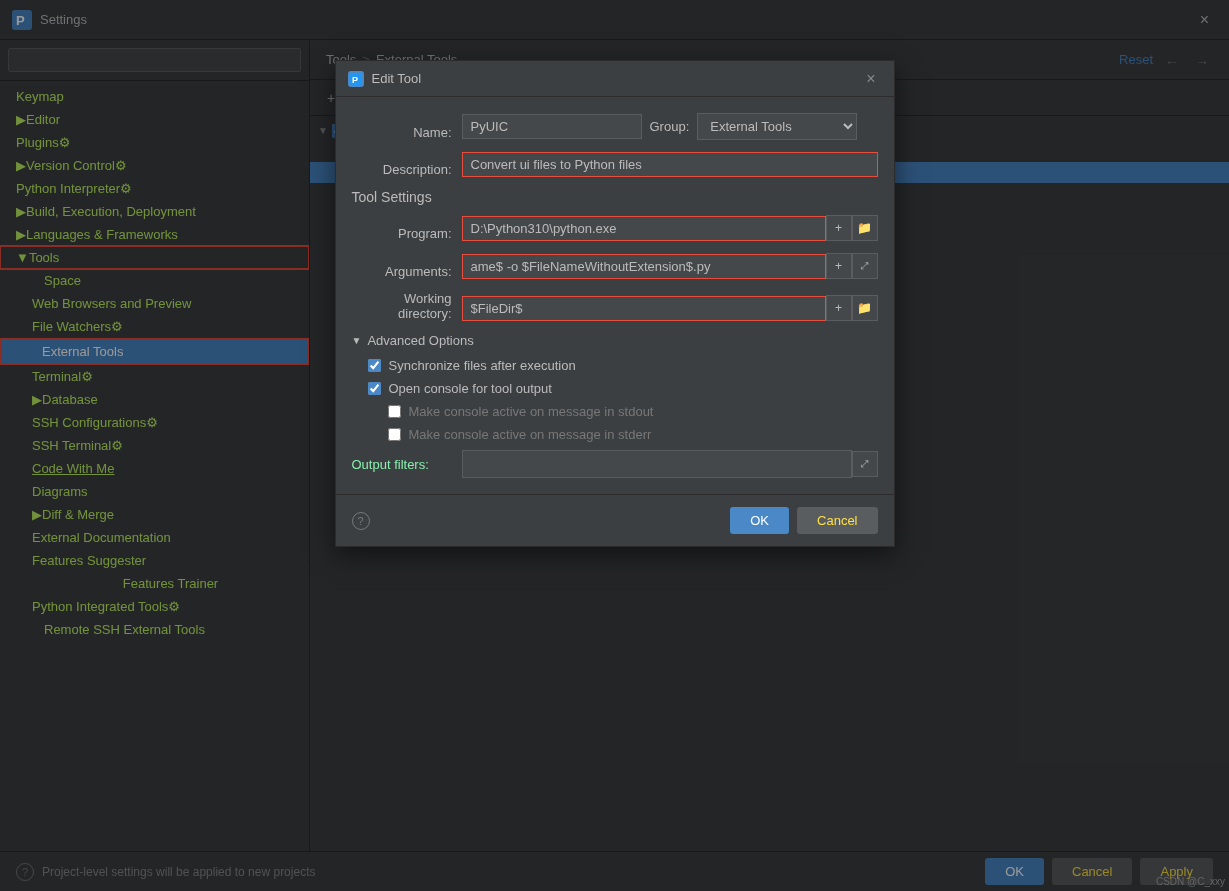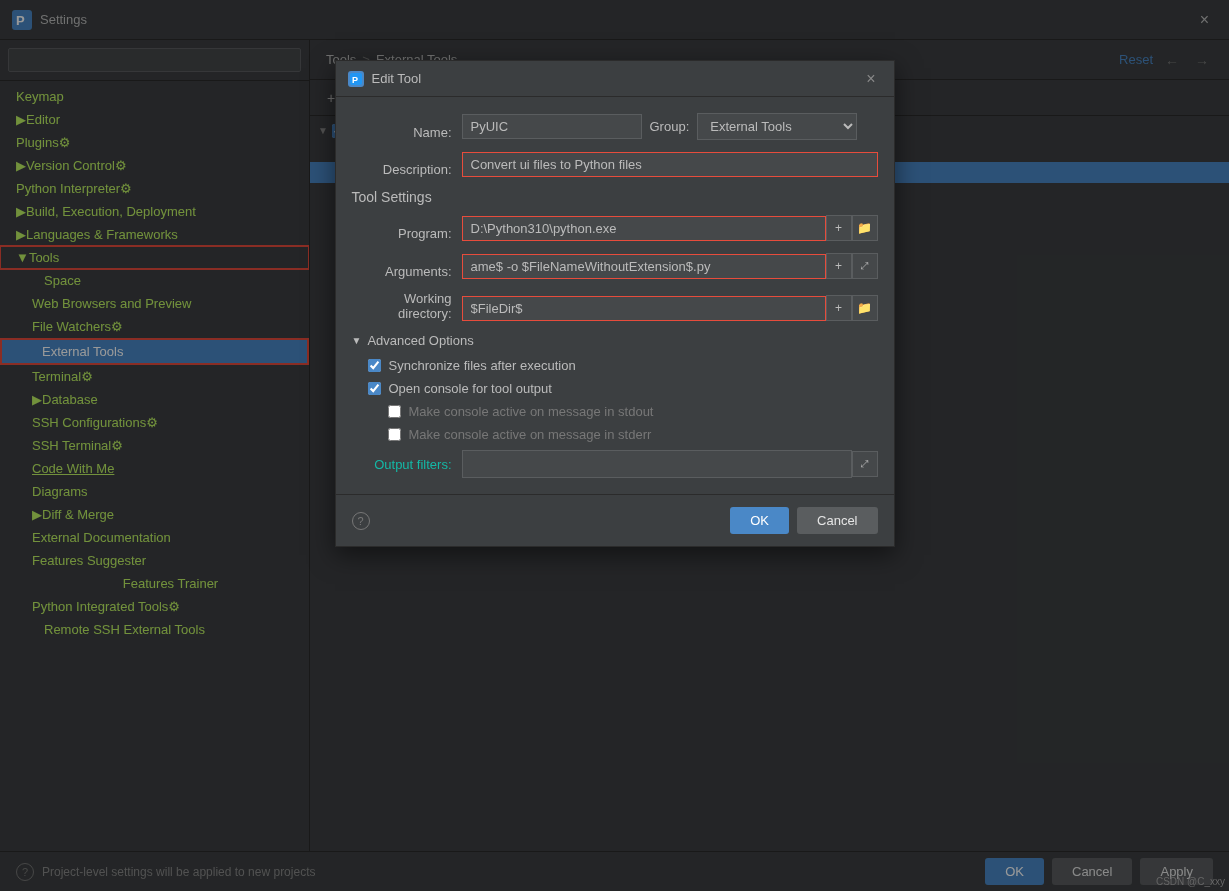--- a/index.html
+++ b/index.html
@@ -103,7 +103,7 @@
     .checkbox-label.disabled { color: #777; }
 
     .output-filters-row { display: flex; align-items: center; margin-top: 8px; }
-    .output-filters-label { width: 110px; color: #14b8a6; font-size: 13px; text-align: right; padding-right: 10px; flex-shrink: 0; }
+    .output-filters-label { width: 110px; color: #86efac; font-size: 13px; padding-right: 10px; flex-shrink: 0; }
     .output-filters-input { flex: 1; background: #45484a; border: 1px solid #5a5d5f; color: #bbb; padding: 4px 8px; font-size: 13px; height: 28px; outline: none; }
     .output-expand-btn { width: 26px; height: 26px; background: #45484a; border: 1px solid #5a5d5f; color: #bbb; cursor: pointer; display: flex; align-items: center; justify-content: center; font-size: 10px; }
 

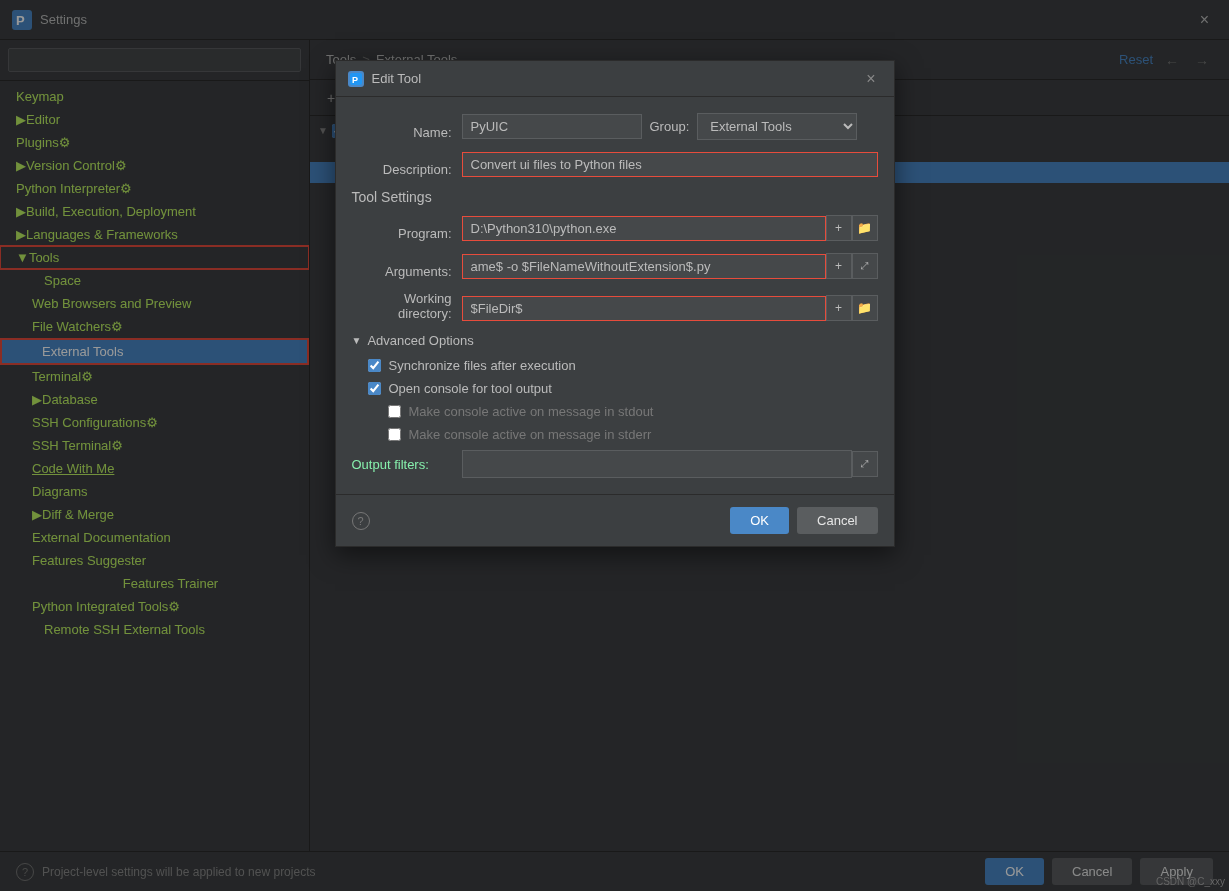--- a/index.html
+++ b/index.html
@@ -60,7 +60,7 @@
     .bottom-bar-text { color: #888; font-size: 12px; flex: 1; }
     .bottom-buttons { display: flex; gap: 8px; }
     .btn-primary { background: #4a88c7; color: #fff; border: none; padding: 6px 20px; cursor: pointer; font-size: 13px; border-radius: 3px; }
-    .btn-secondary { background: #5a5d5f; color: #e5e5e5; border: none; padding: 6px 20px; cursor: pointer; font-size: 13px; border-radius: 3px; }
+    .btn-secondary { background: #5a5d5f; color: #fde047; border: none; padding: 6px 20px; cursor: pointer; font-size: 13px; border-radius: 3px; }
 
     
     .help-icon { width: 18px; height: 18px; border-radius: 50%; border: 1px solid #777; color: #777; display: flex; align-items: center; justify-content: center; font-size: 11px; cursor: pointer; margin-right: 8px; }

